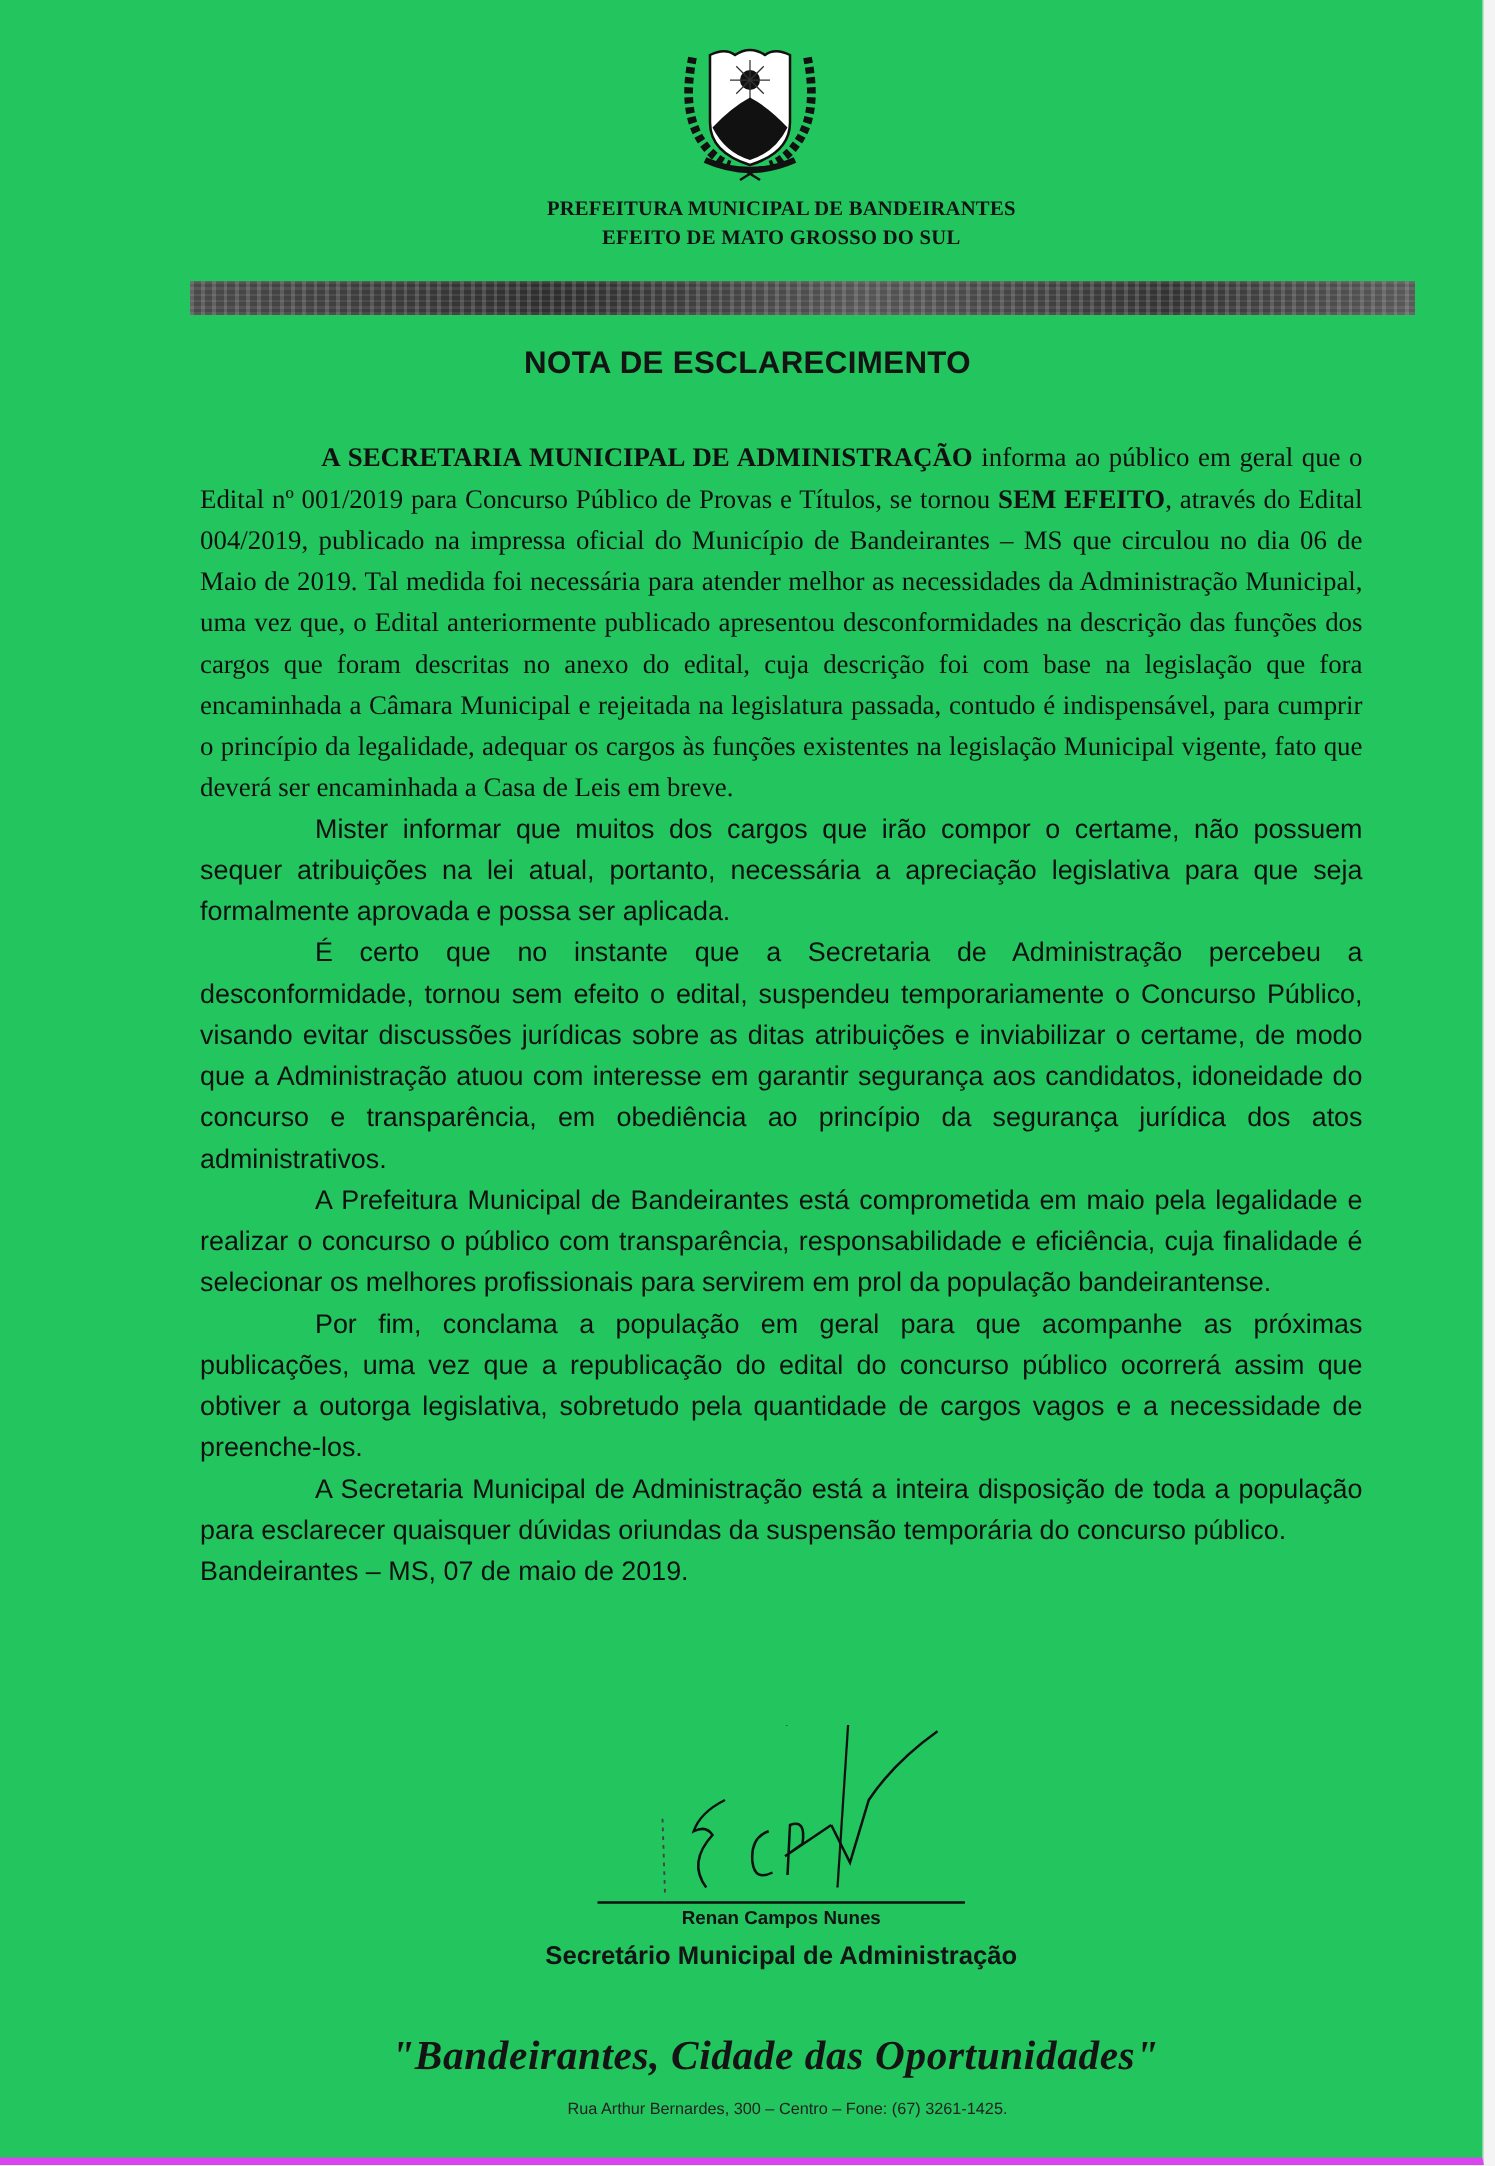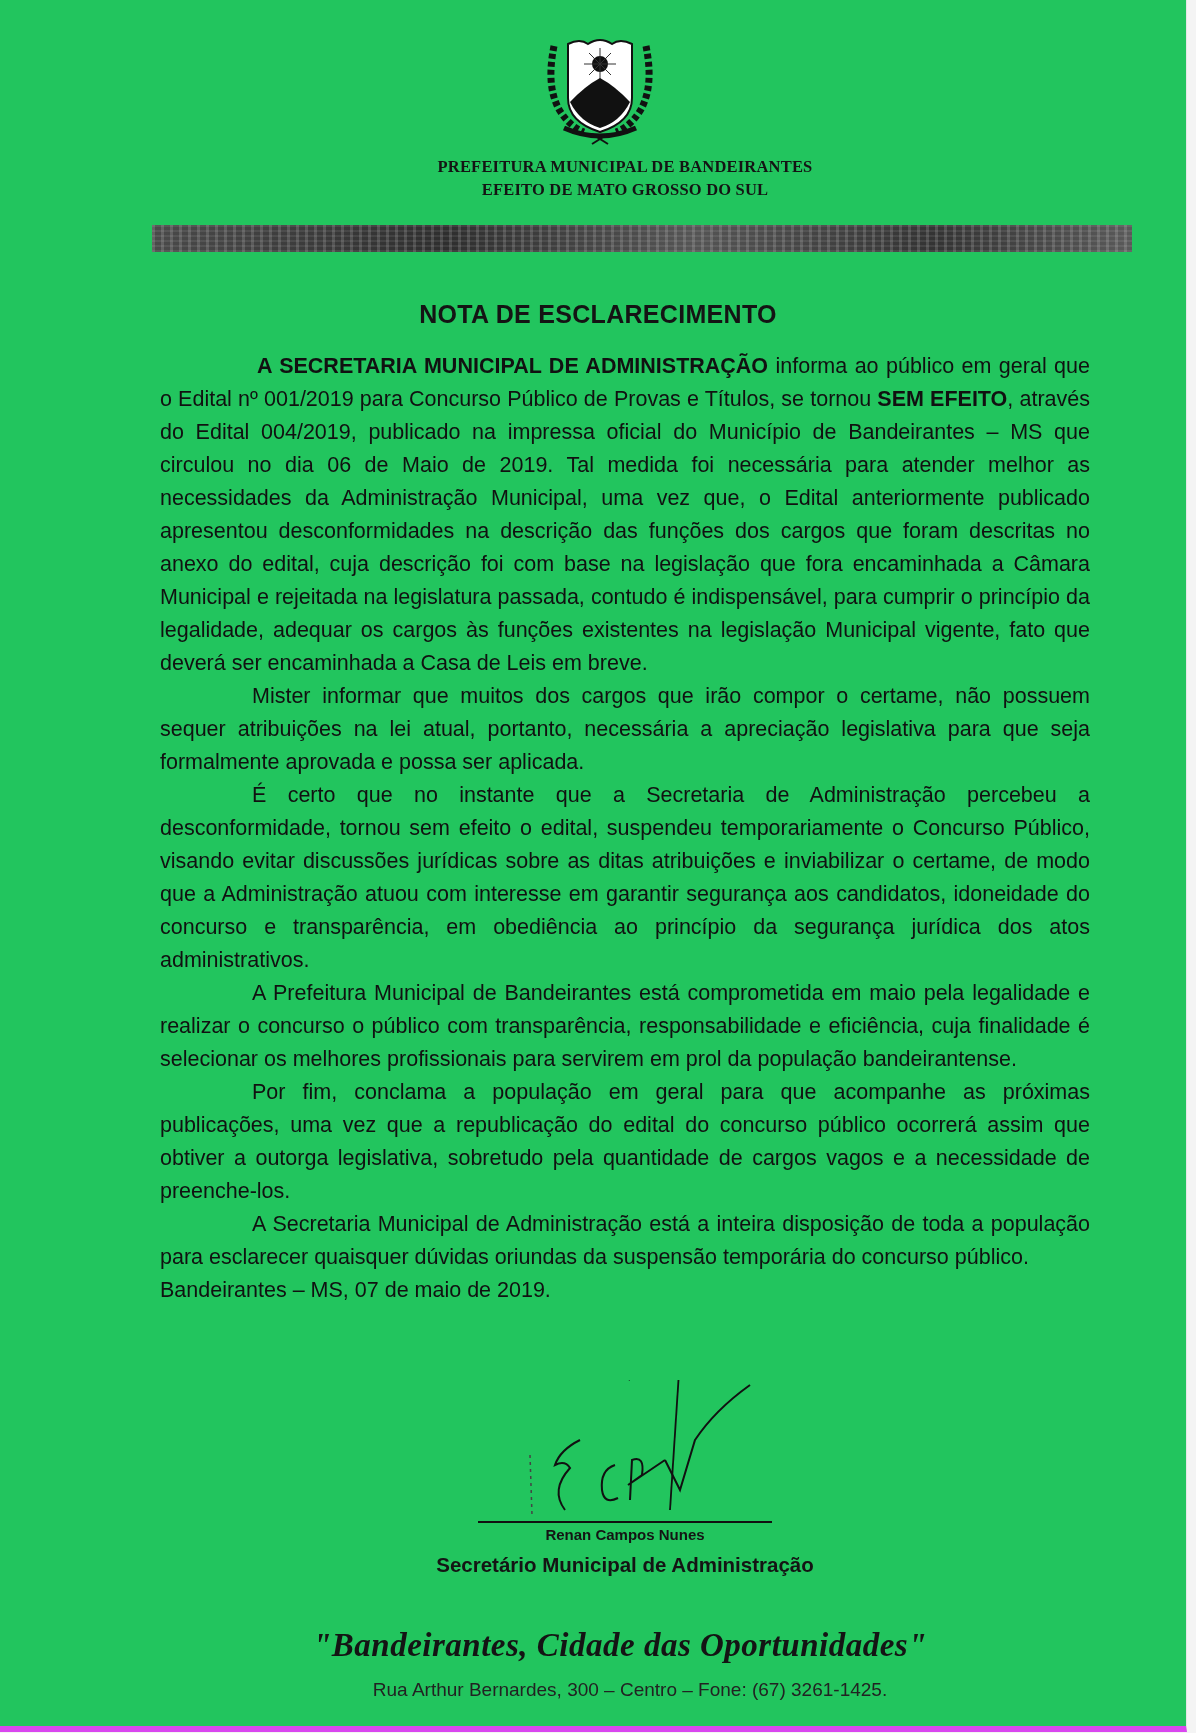--- a/index.html
+++ b/index.html
@@ -28,7 +28,7 @@
     }
     .title {
       position: absolute; left: 0; top: 276px; width: 1196px; text-align: center;
-      font-weight: bold; font-size: 25px; letter-spacing: 0.3px; margin-top: 24px;
+      font-weight: bold; font-size: 25px; letter-spacing: 0.3px;
     }
     .body-text {
       position: absolute; left: 160px; top: 350px; width: 930px;

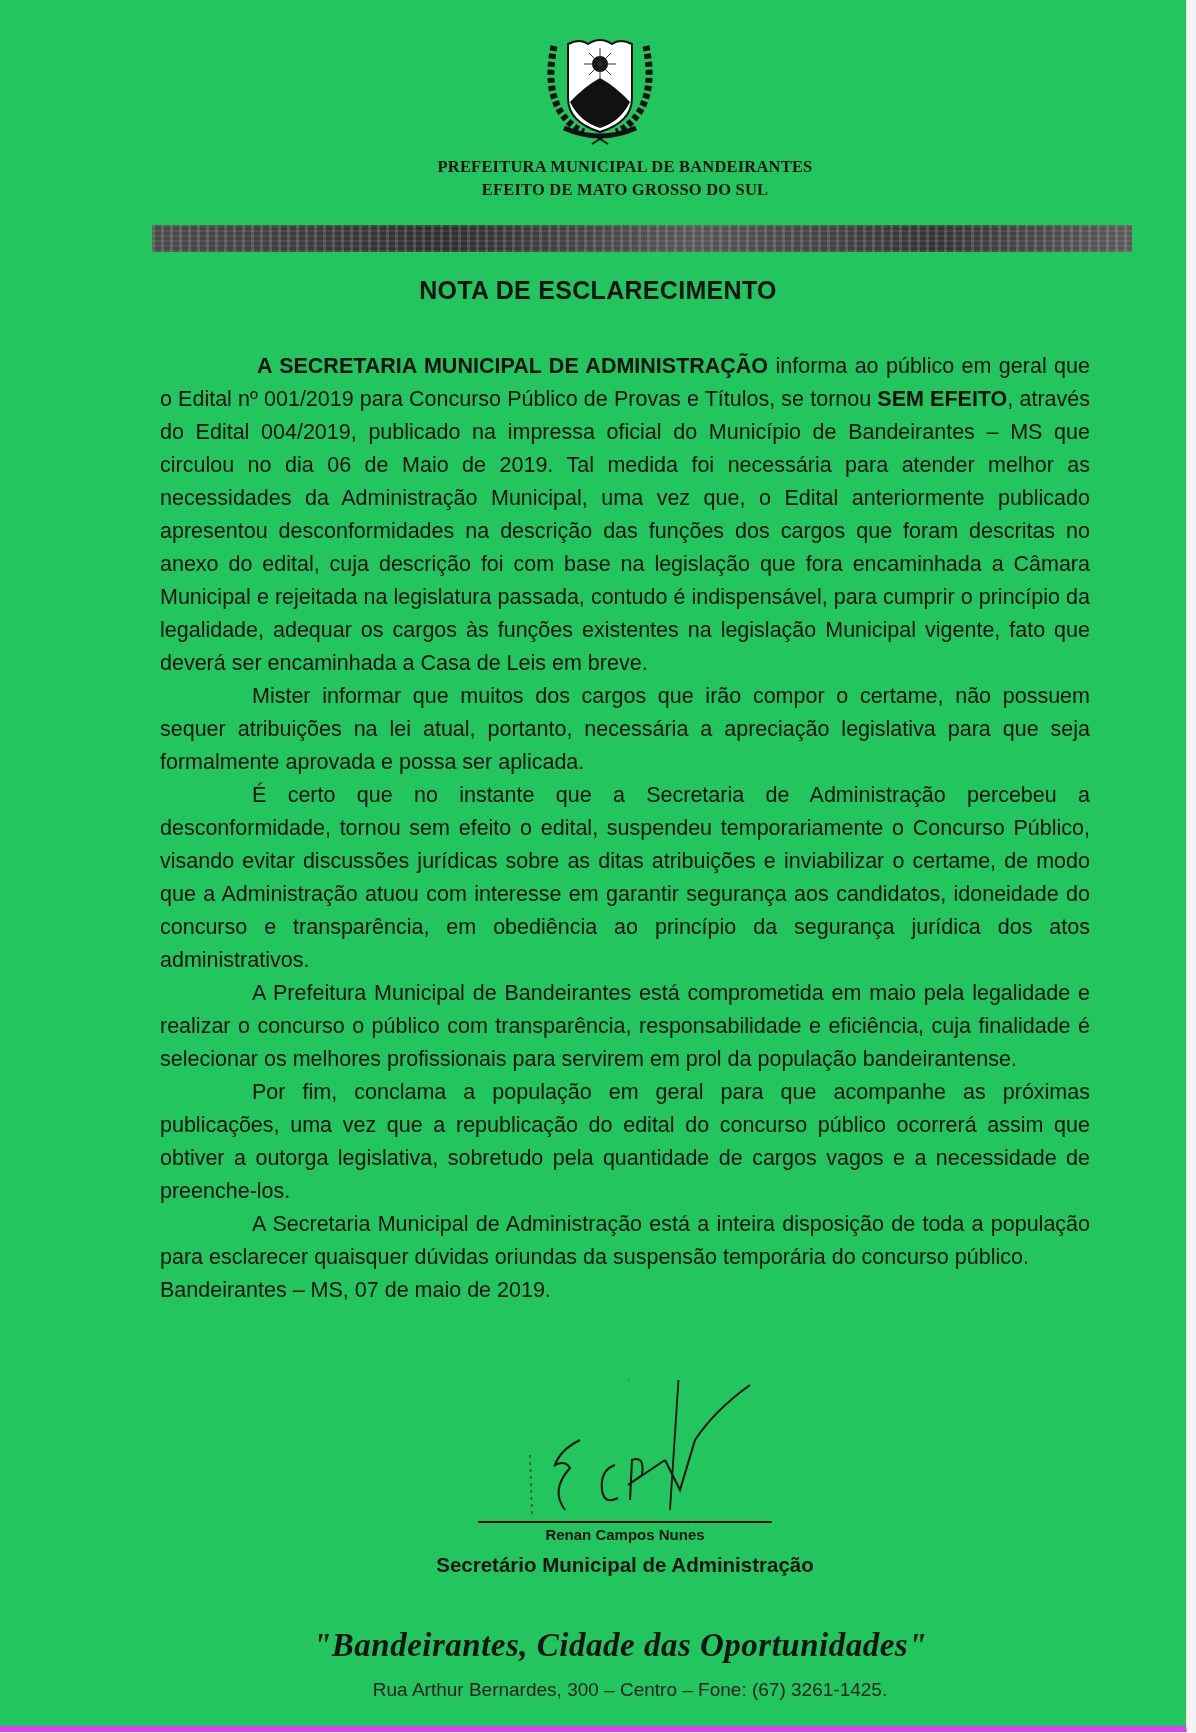--- a/index.html
+++ b/index.html
@@ -36,7 +36,7 @@
       text-align: justify; color: #111;
     }
     .body-text p { margin: 0; text-indent: 92px; }
-    .body-text p.first { text-indent: 97px; }
+    .body-text p.first { text-indent: 97px; font-family: Liberation Serif, serif; }
     .body-text b { font-weight: bold; }
     .date-line { text-indent: 0 !important; }
     .sig-svg { position: absolute; left: 520px; top: 1380px; width: 260px; height: 140px; }

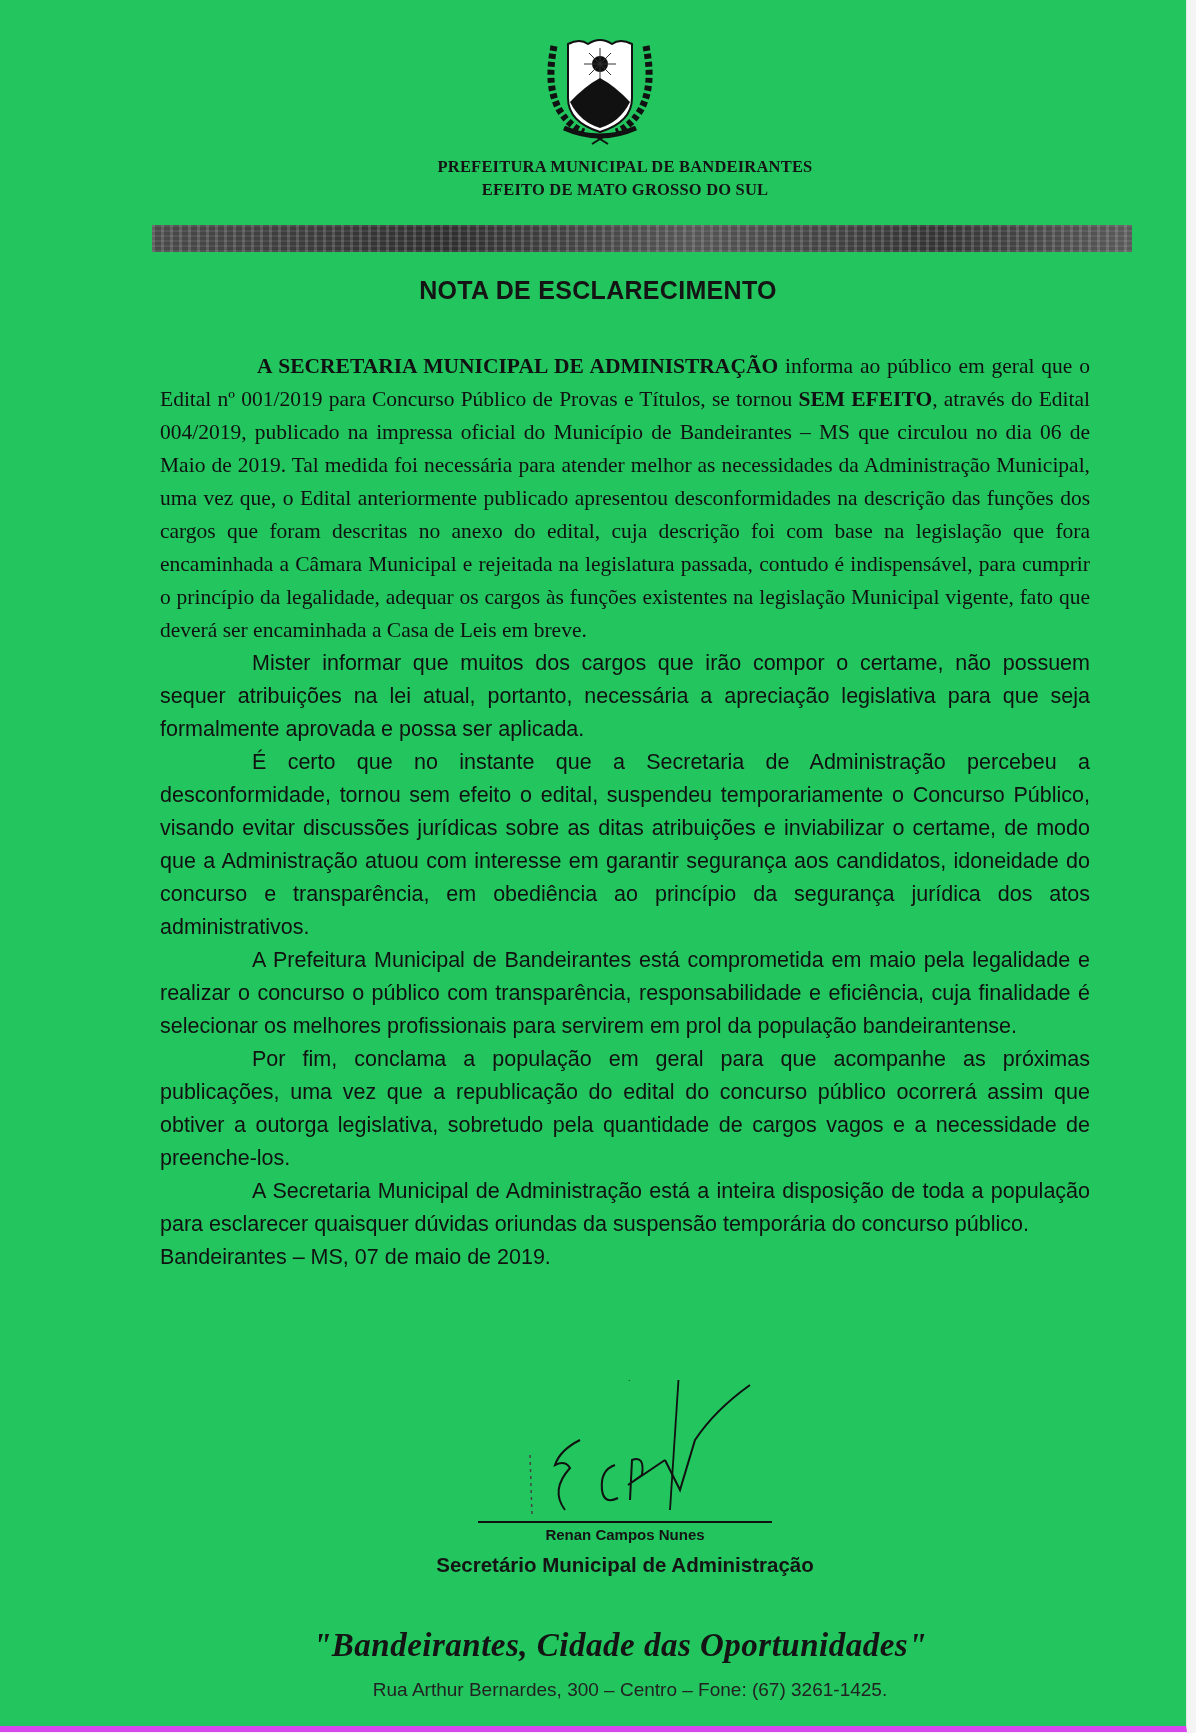--- a/index.html
+++ b/index.html
@@ -54,7 +54,7 @@
       font-family: "Liberation Serif", serif; font-style: italic; font-weight: bold; font-size: 33px; letter-spacing: 0.5px;
     }
     .addr1, .addr2 {
-      position: absolute; left: 300px; width: 660px; text-align: center; font-size: 19px; color: #222;
+      position: absolute; left: 300px; width: 660px; text-align: center; font-size: 13px; color: #222;
     }
     .addr1 { top: 1679px; }
     .addr2 { top: 1697px; }

